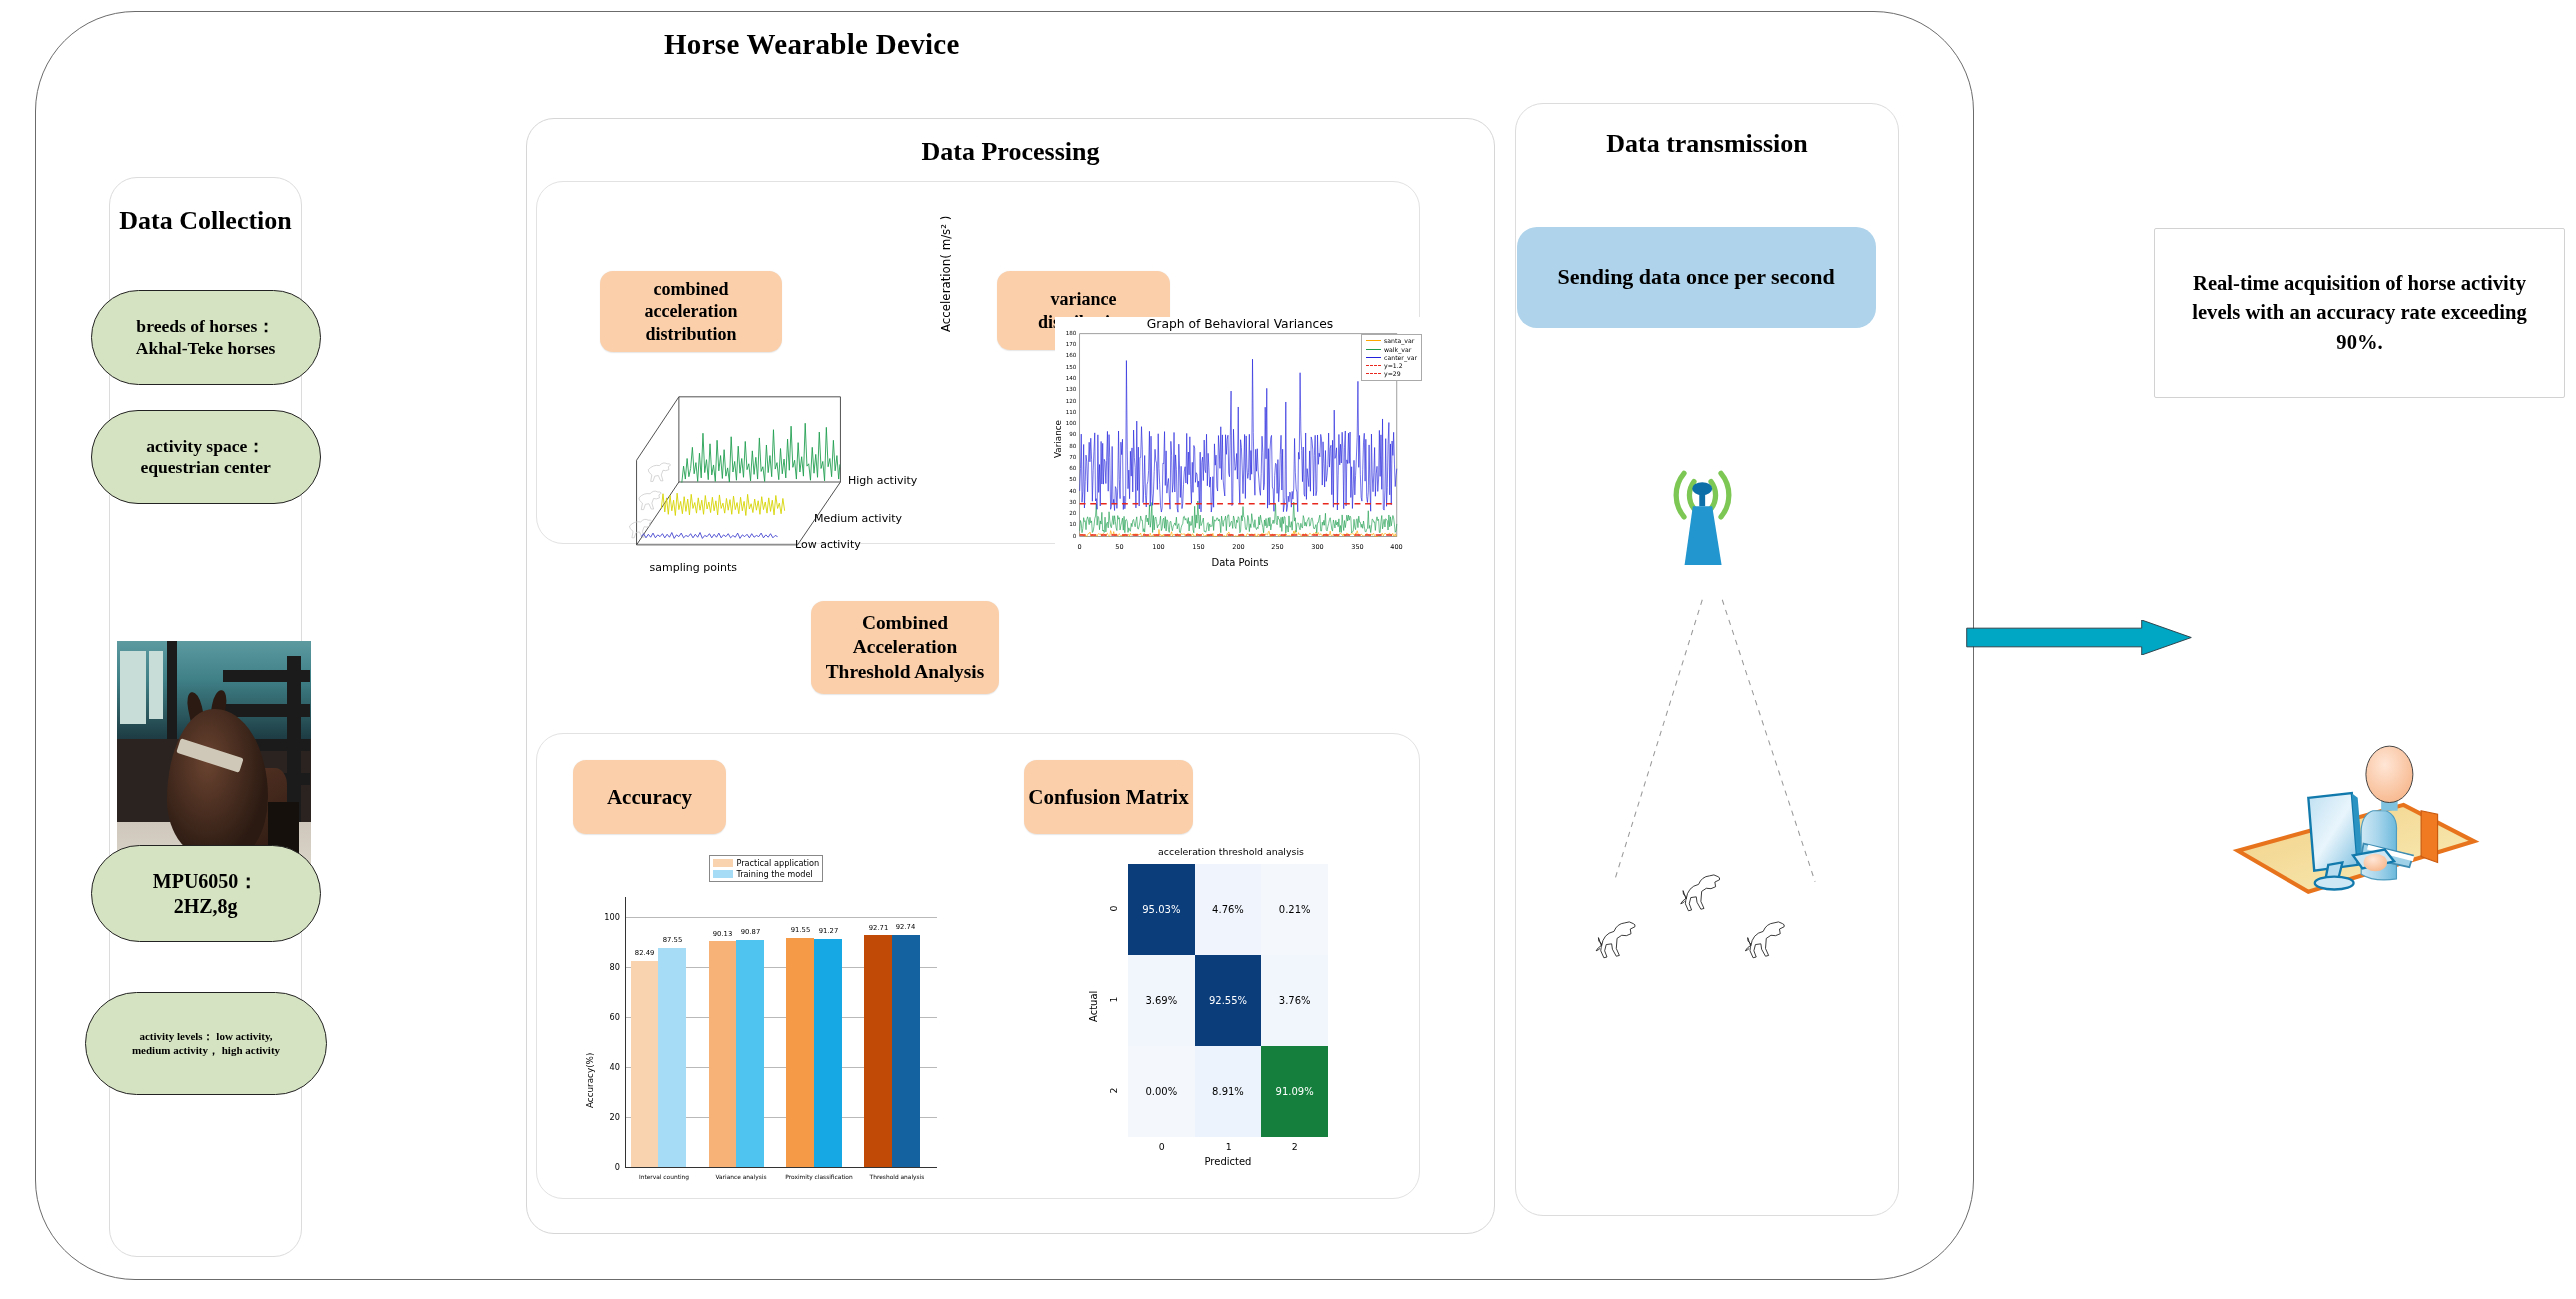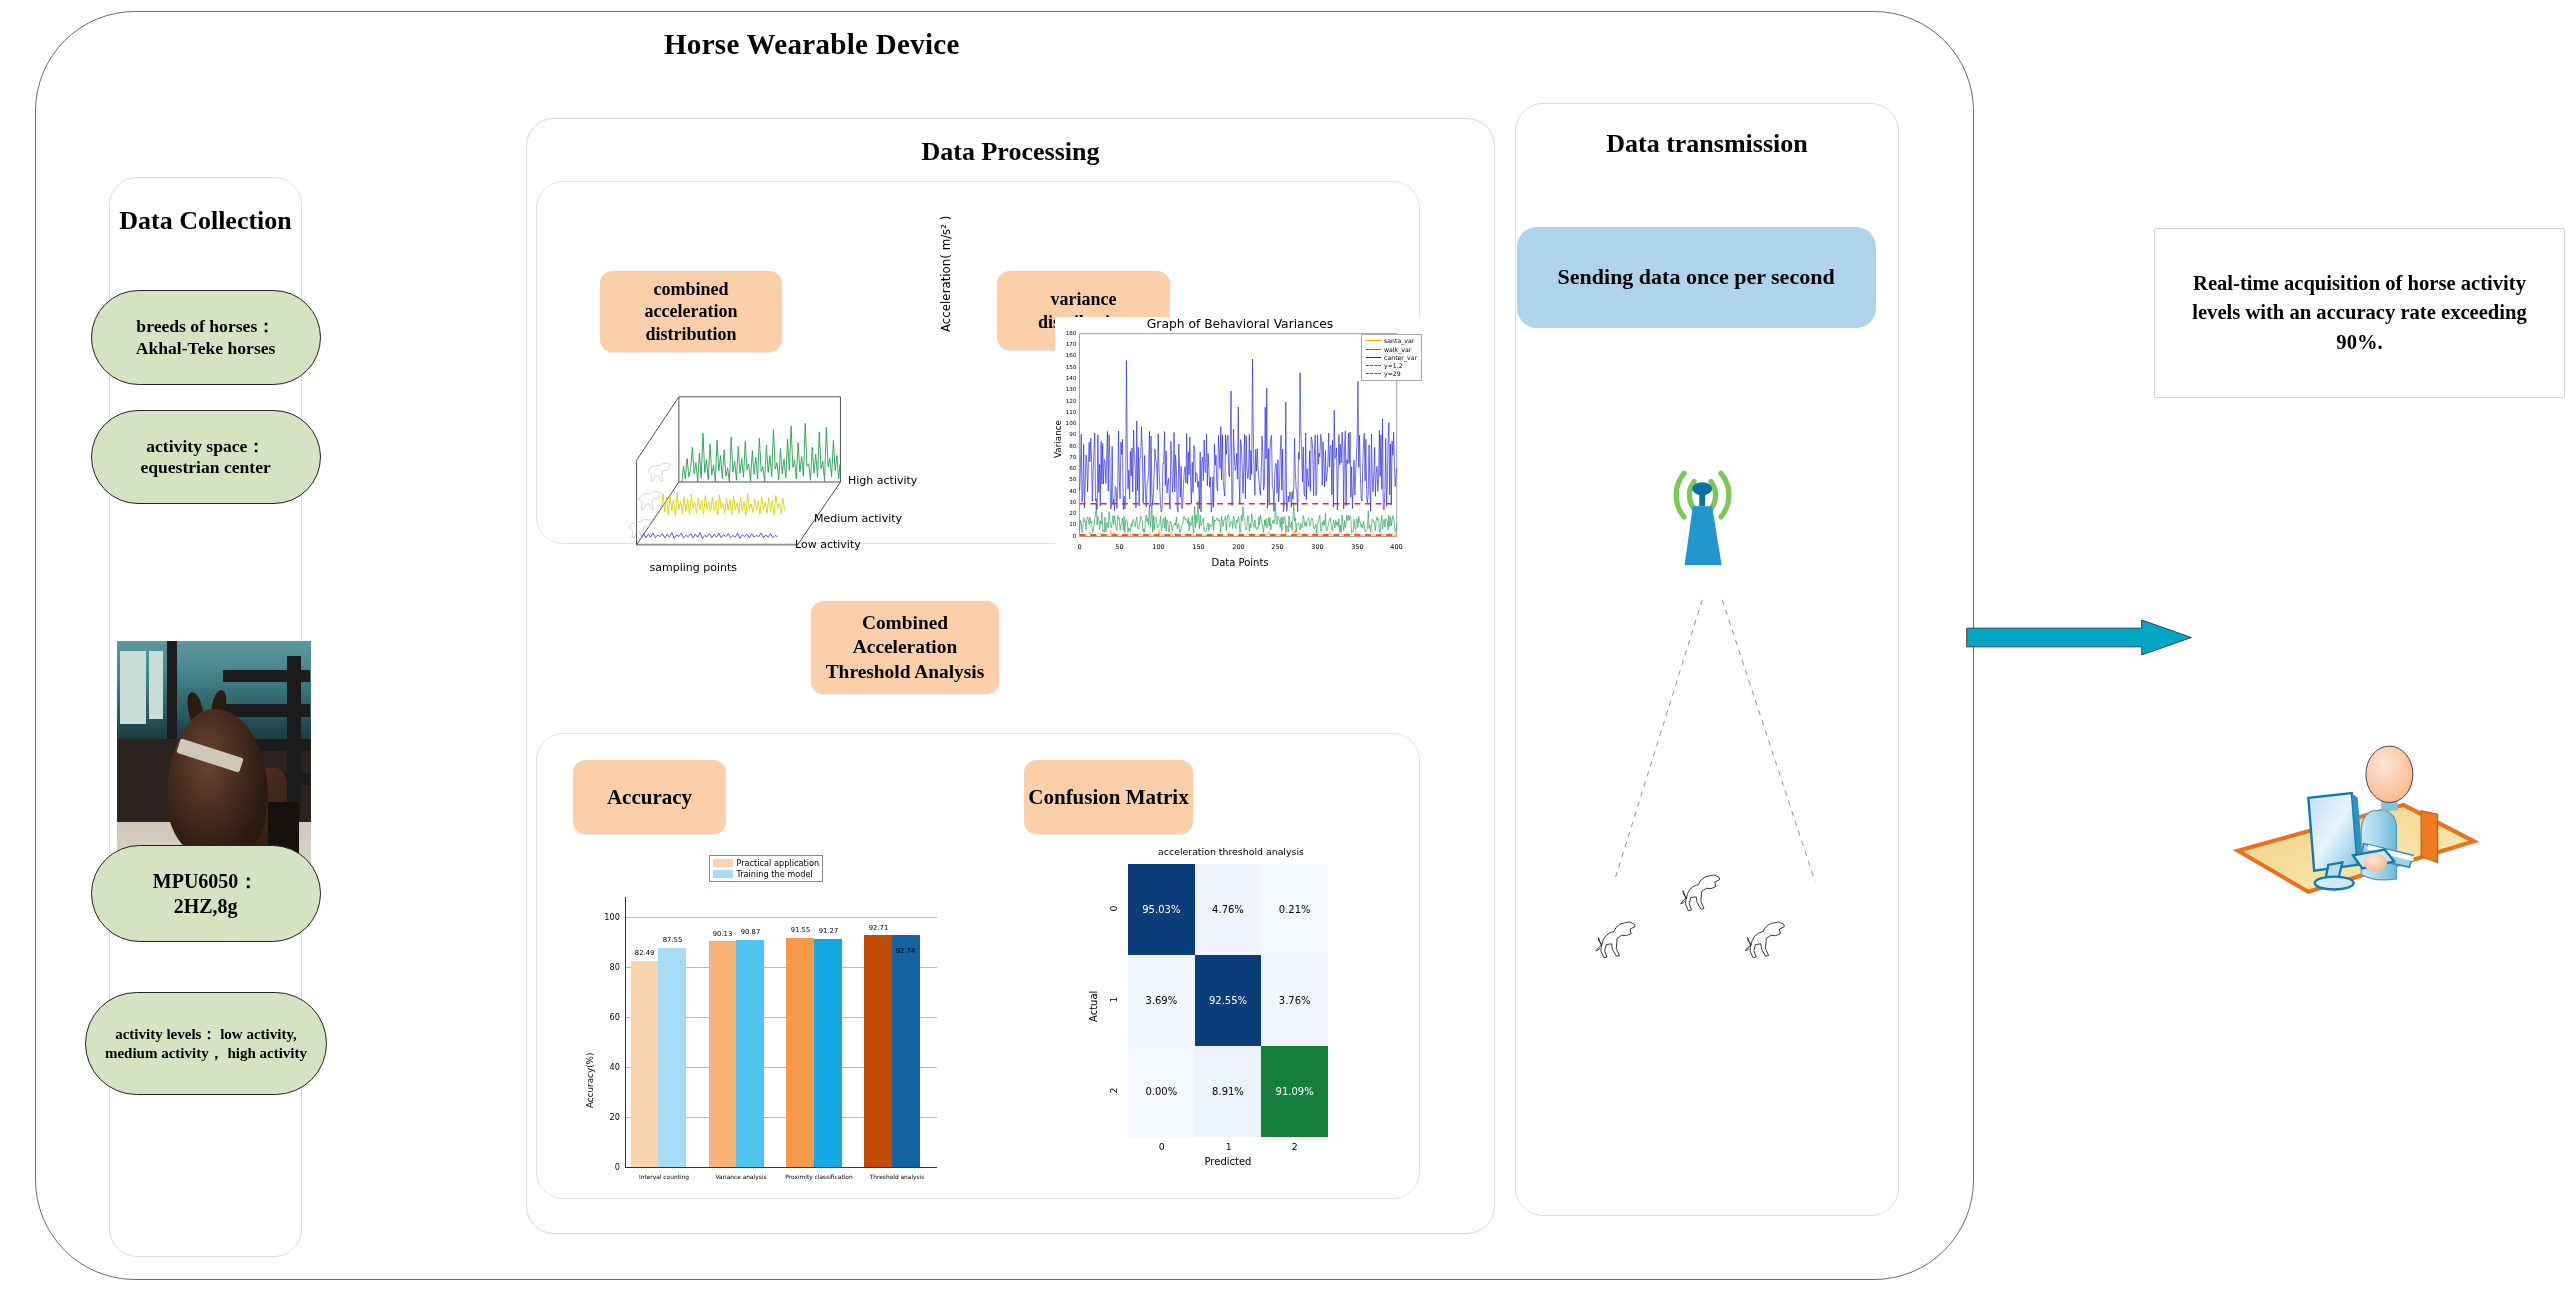--- a/index.html
+++ b/index.html
@@ -365,7 +365,7 @@
       <div class="bc-bar" style="left: 238px; width: 28px; height: 232px; background: rgb(192, 74, 6);"></div>
       <div class="bc-vlabel" style="left: 235px; width: 35px; top: 26.5px;">92.71</div>
       <div class="bc-bar" style="left: 266px; width: 28px; height: 232px; background: rgb(20, 98, 160);"></div>
-      <div class="bc-vlabel" style="left: 262px; width: 35px; top: 26.4px; margin-top: 24px;">92.74</div>
+      <div class="bc-vlabel" style="left: 262px; width: 35px; top: 26.4px;">92.74</div>
     </div>
   <div id="bc-yticks">
       <div class="bc-ytick" style="left: 2.4px; top: 307px;">0</div>

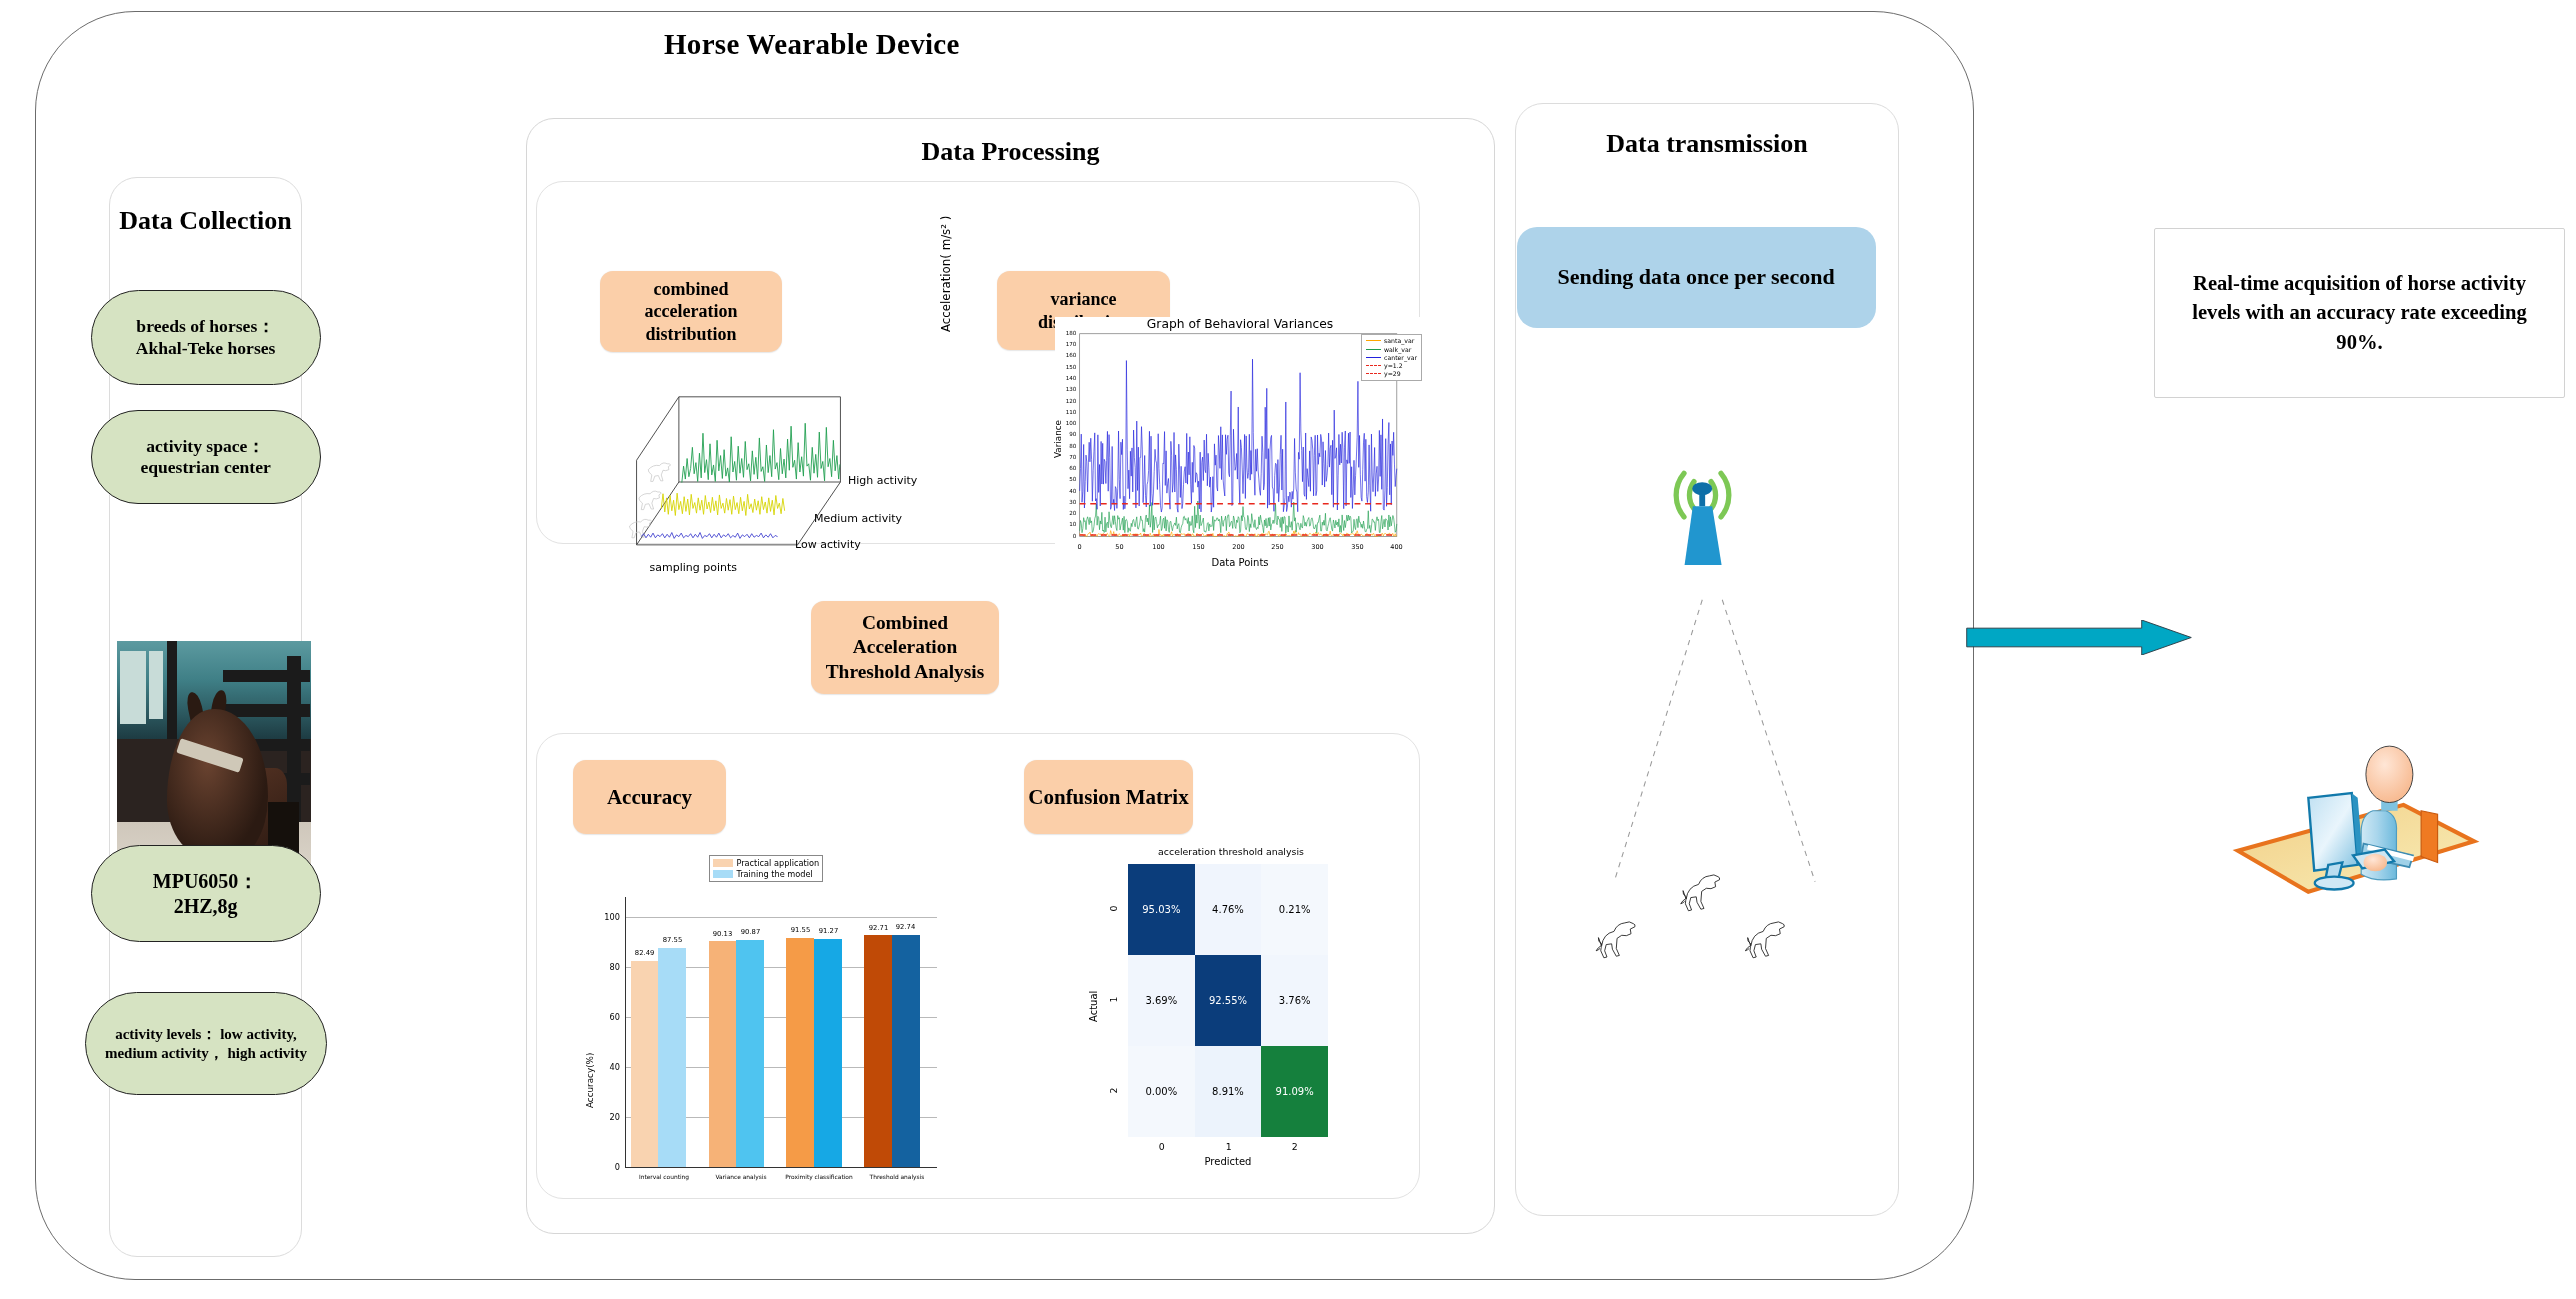--- a/index.html
+++ b/index.html
@@ -203,7 +203,7 @@
   <div class="pill" style="left:-19.4px;top:667px;width:230px;height:97px;font-size:20px;white-space:pre-line;">MPU6050：
 2HZ,8g</div>
 
-  <div class="pill" style="left:-25px;top:814px;width:242px;height:103px;font-size:15px;white-space:pre-line;padding:0 4.7px;">activity levels： low activity,
+  <div class="pill" style="left:-25px;top:814px;width:242px;height:103px;font-size:11px;white-space:pre-line;padding:0 4.7px;">activity levels： low activity,
 medium activity， high activity</div>
 </div>
 

